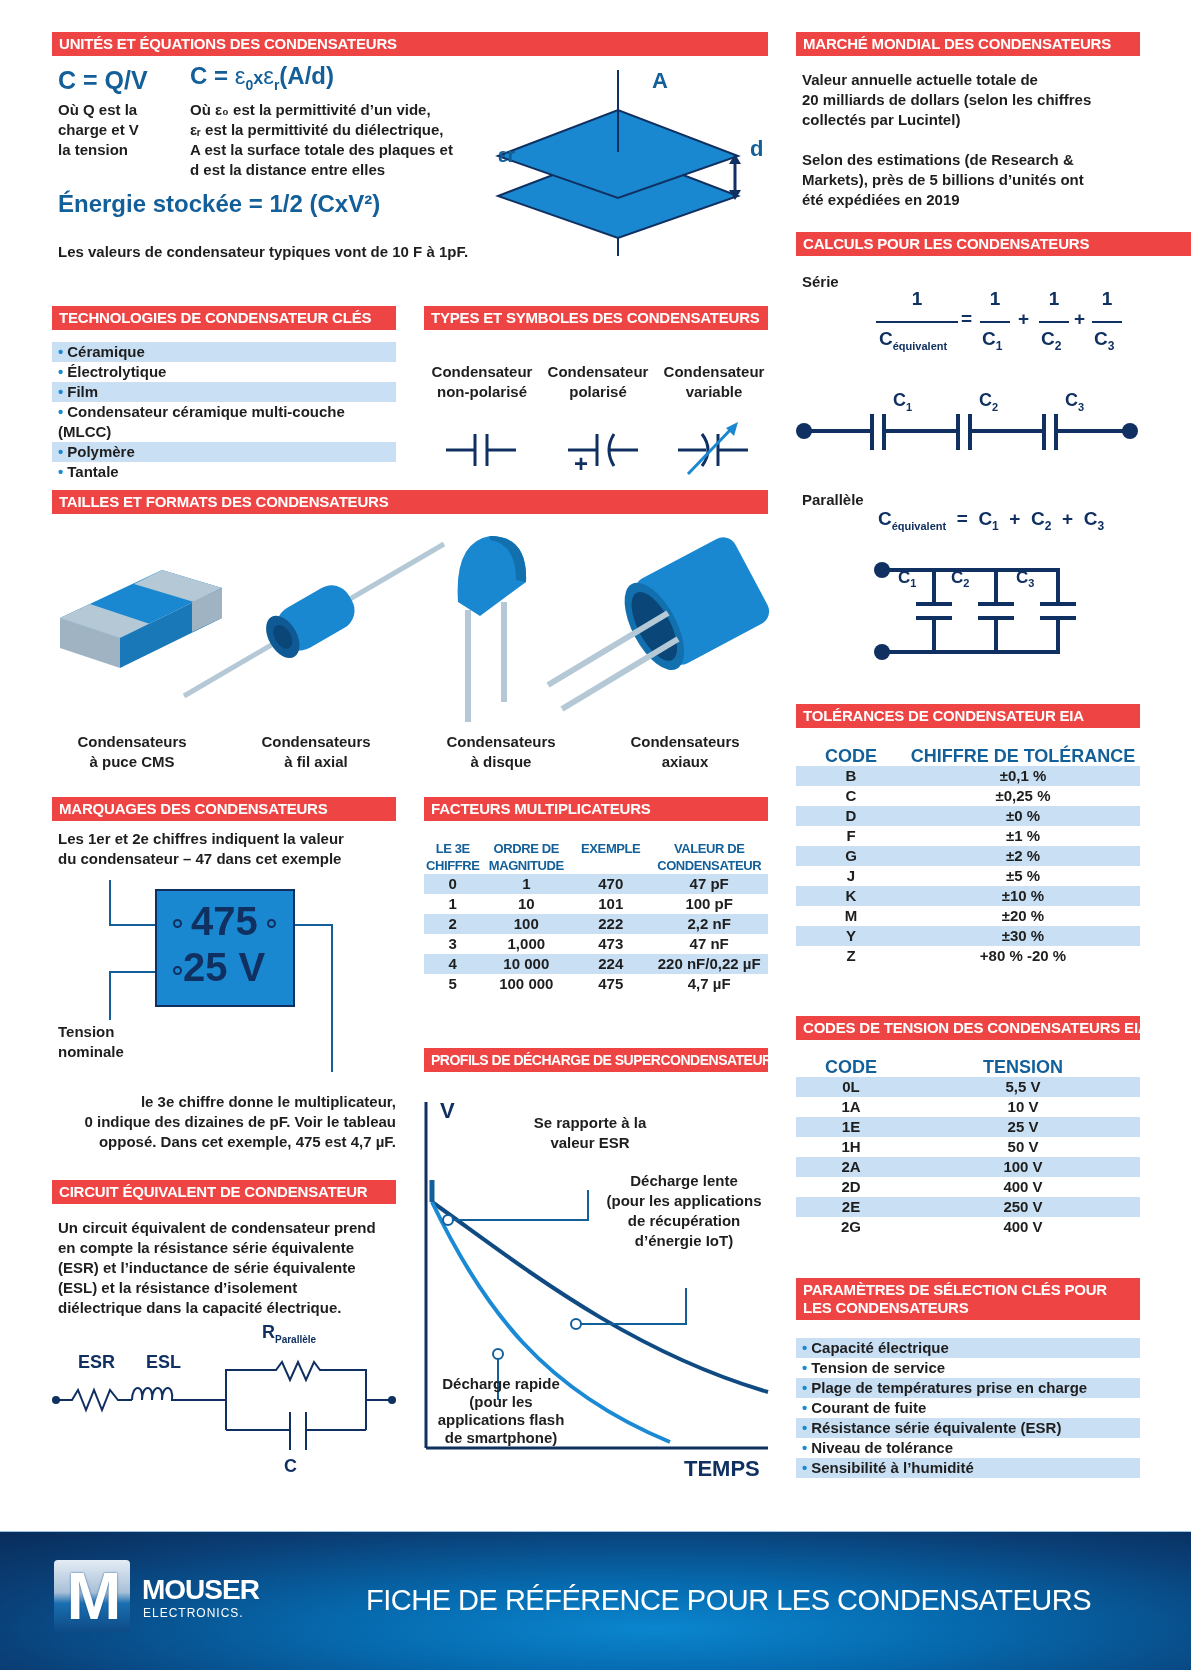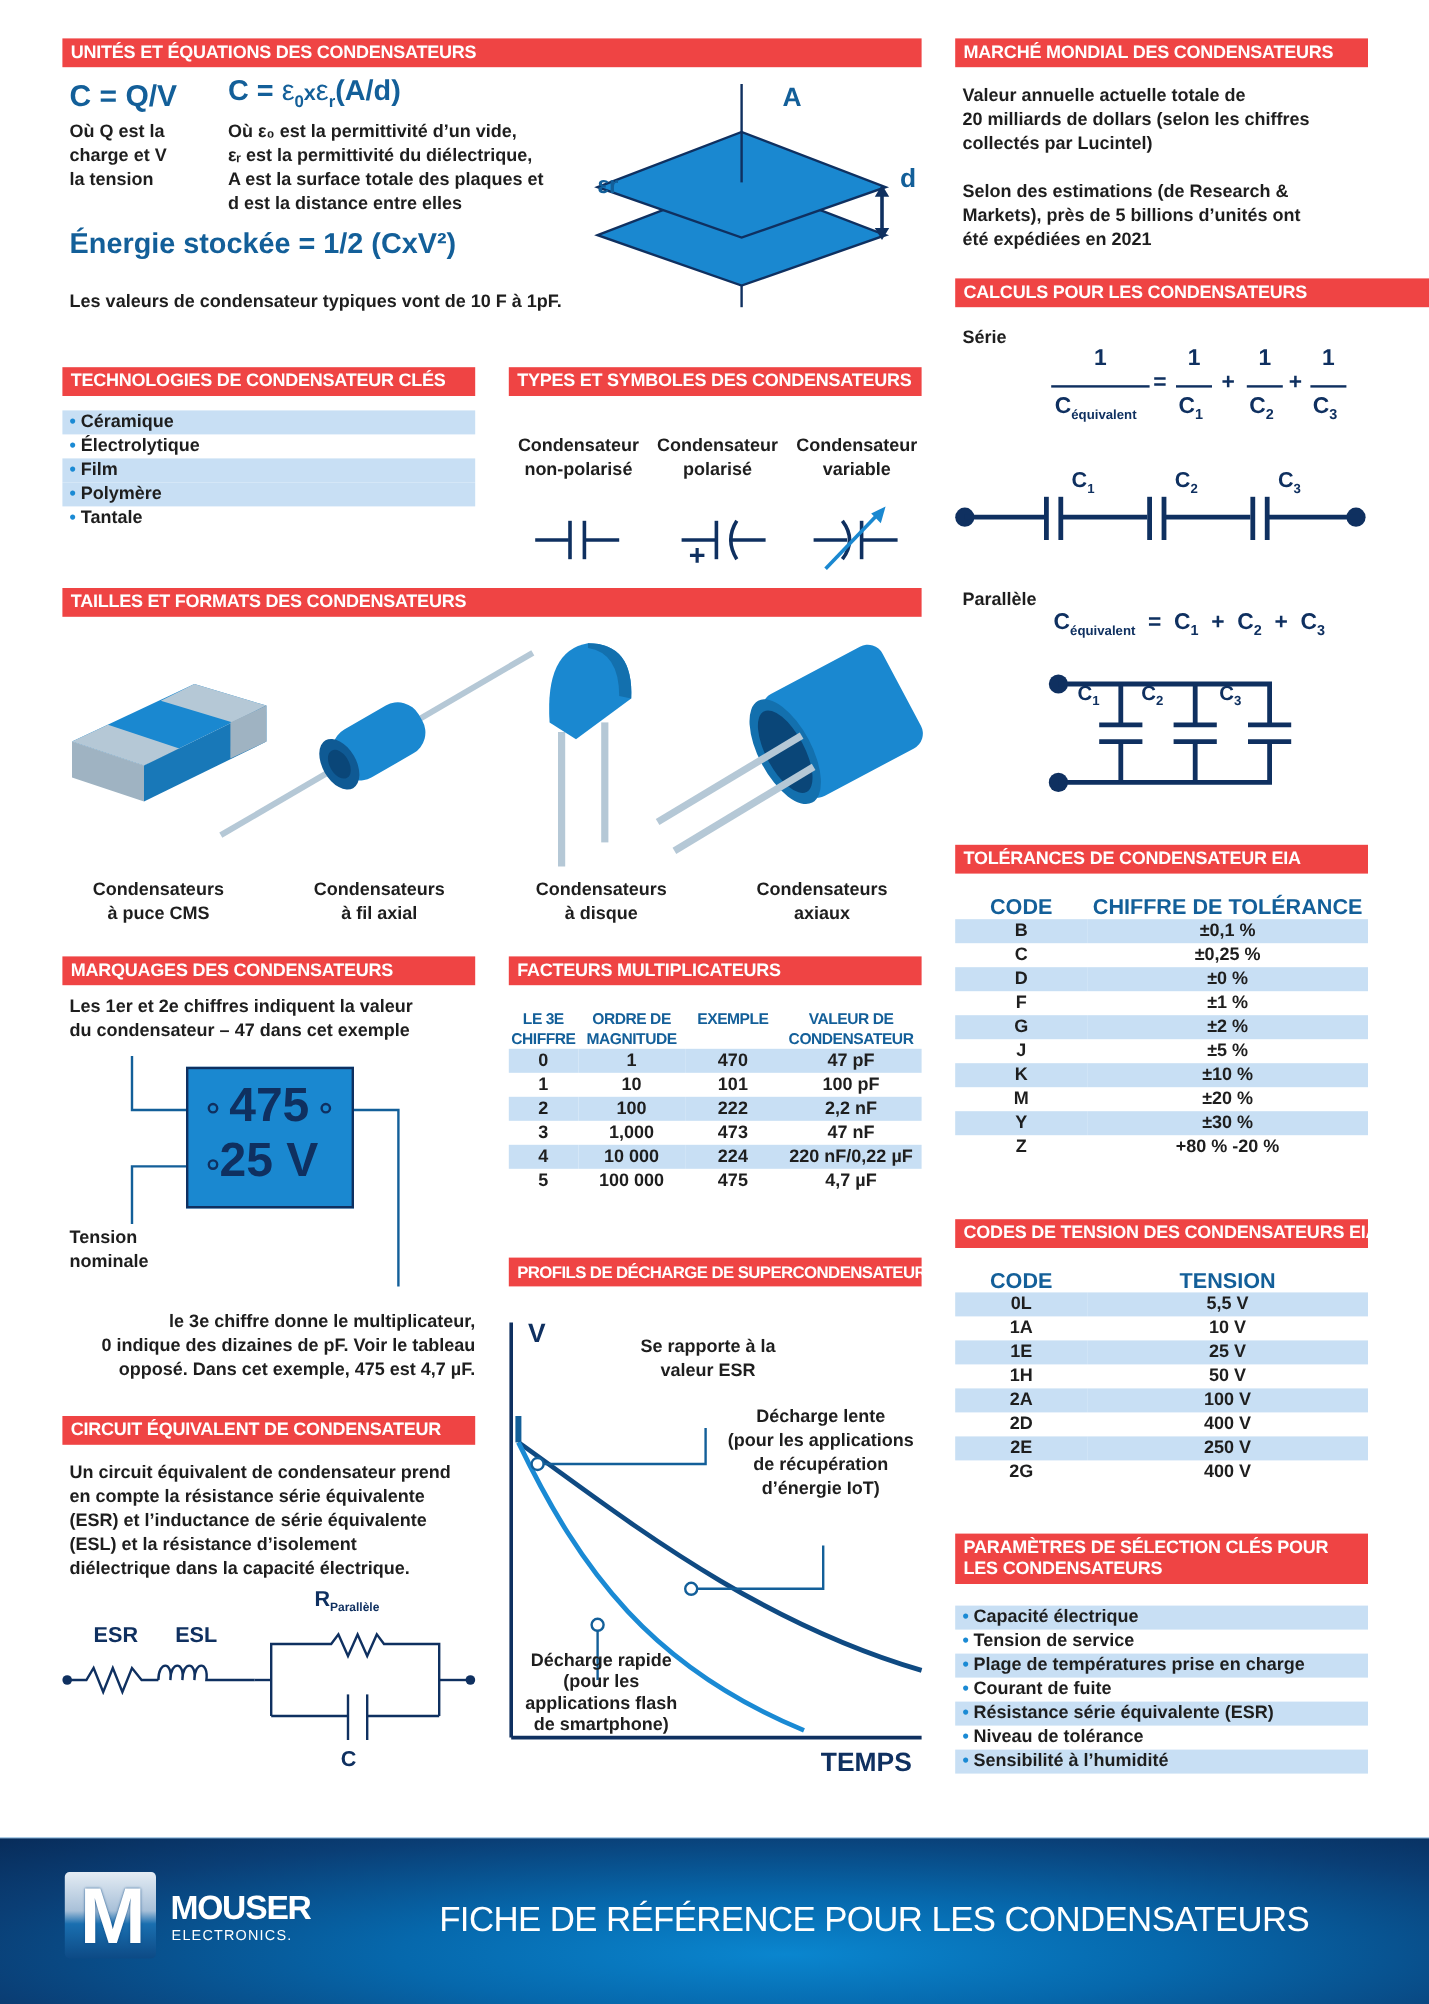--- a/index.html
+++ b/index.html
@@ -78,7 +78,7 @@
 <div class="txt" style="left:802px;top:150px;">
   <div>Selon des estimations (de Research &amp;</div>
   <div>Markets), près de 5 billions d’unités ont</div>
-  <div>été expédiées en 2021</div>
+  <div>été expédiées en 2019</div>
 </div>
 
 <div class="hdr" style="left:796px;top:232px;width:416px;">CALCULS POUR LES CONDENSATEURS</div>

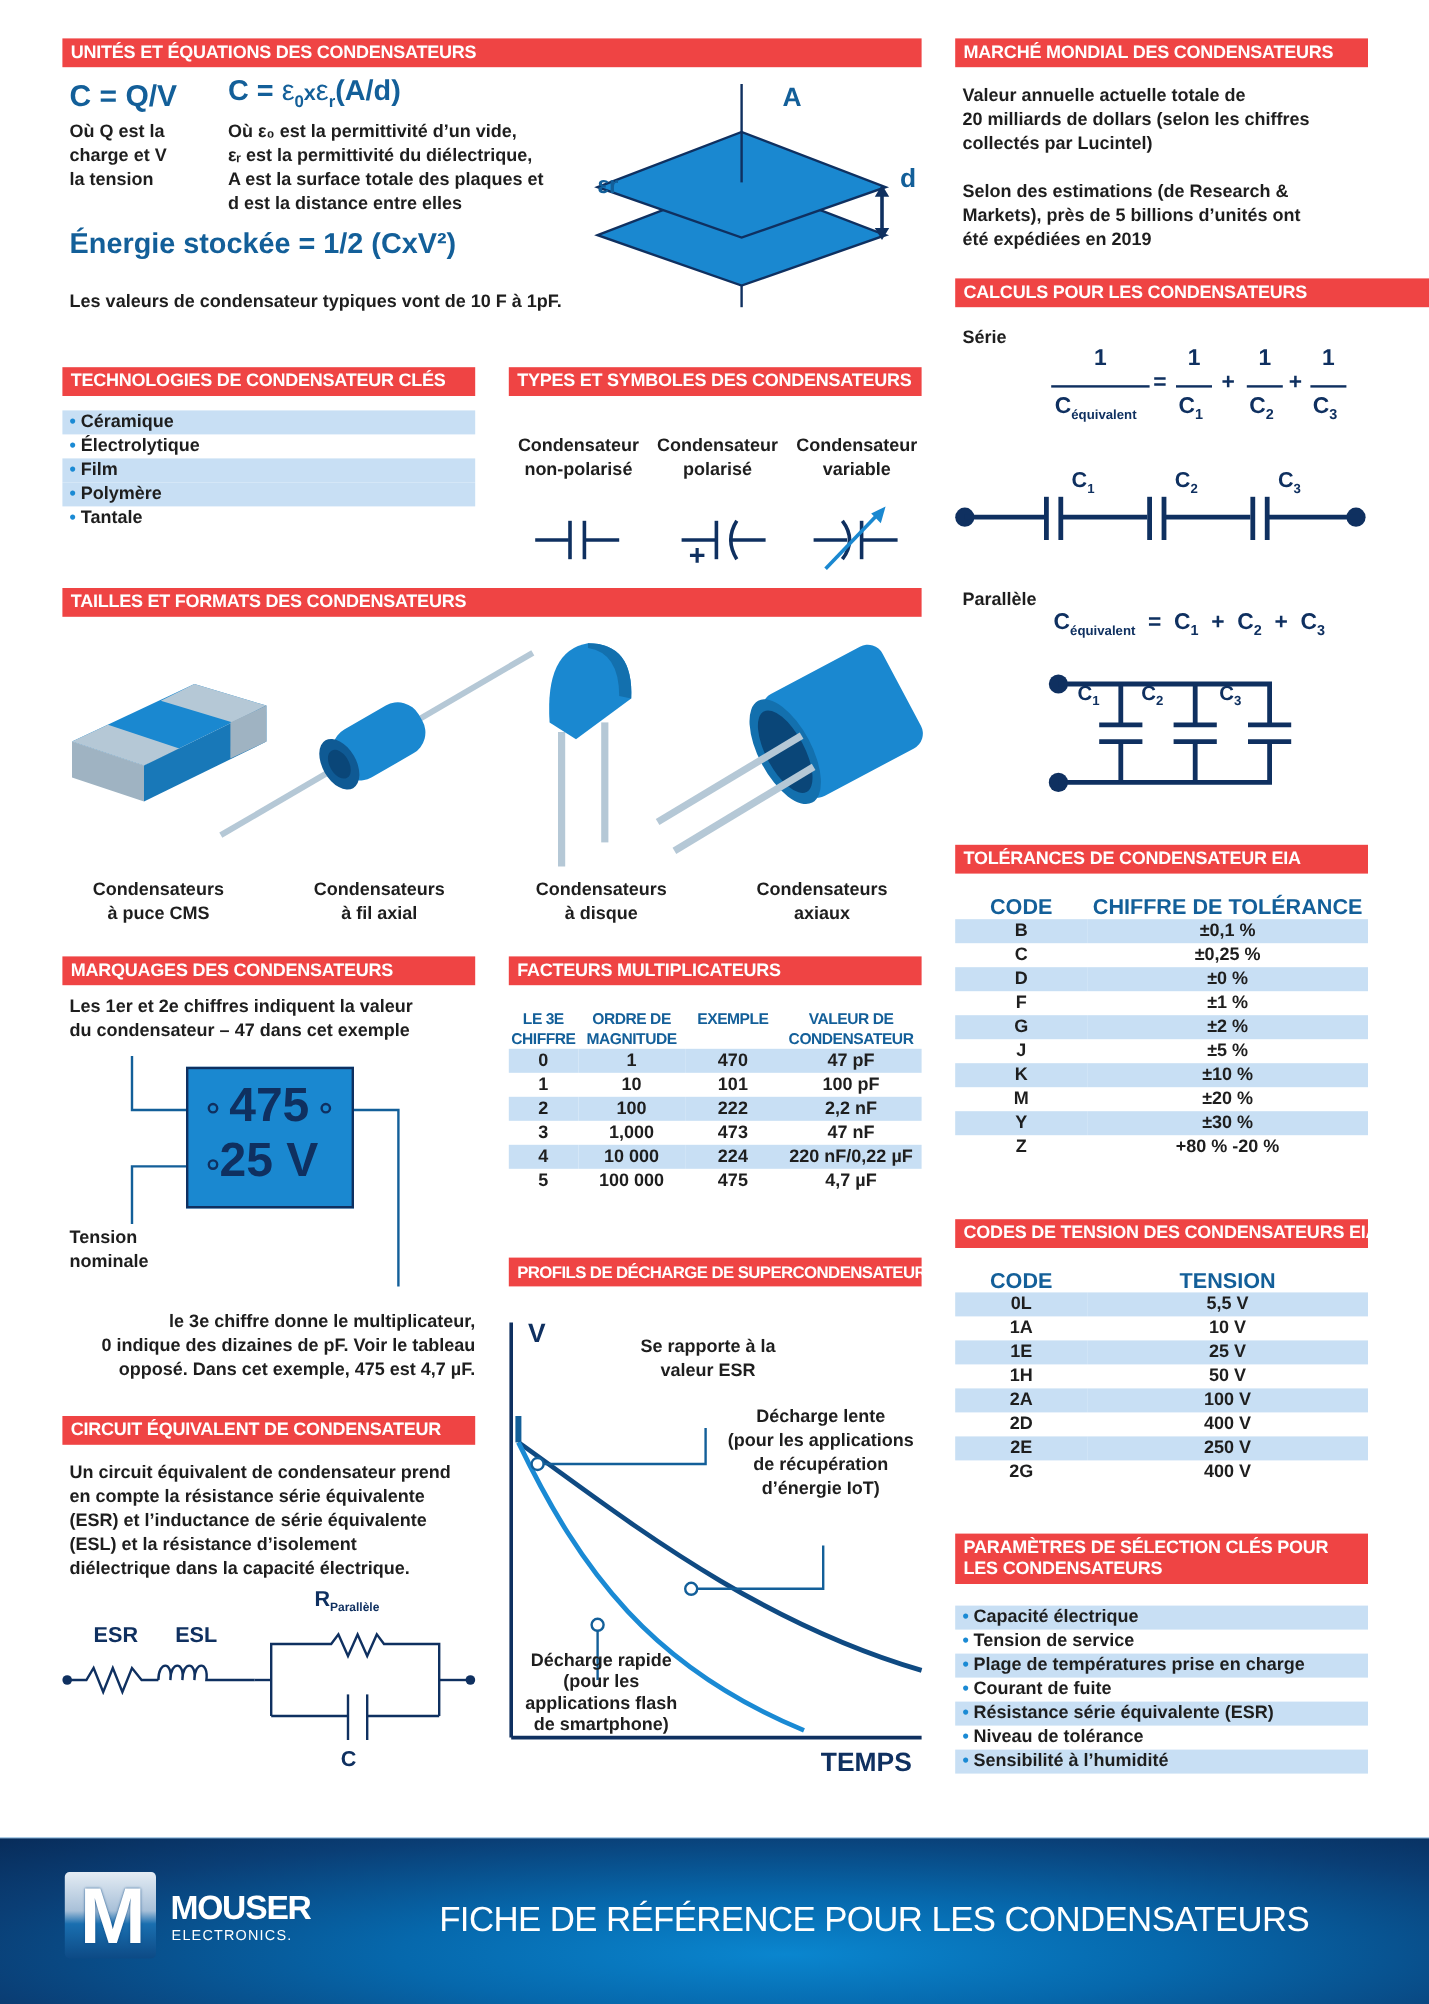--- a/index.html
+++ b/index.html
@@ -158,6 +158,7 @@
   <li class="odd"><span class="bullet">•</span><span>Céramique</span></li>
   <li><span class="bullet">•</span><span>Électrolytique</span></li>
   <li class="odd"><span class="bullet">•</span><span>Film</span></li>
+  <li class="tall" style="padding-right:40px;"><span class="bullet">•</span><span>Condensateur céramique multi-couche (MLCC)</span></li>
   <li class="odd"><span class="bullet">•</span><span>Polymère</span></li>
   <li><span class="bullet">•</span><span>Tantale</span></li>
 </ul>

